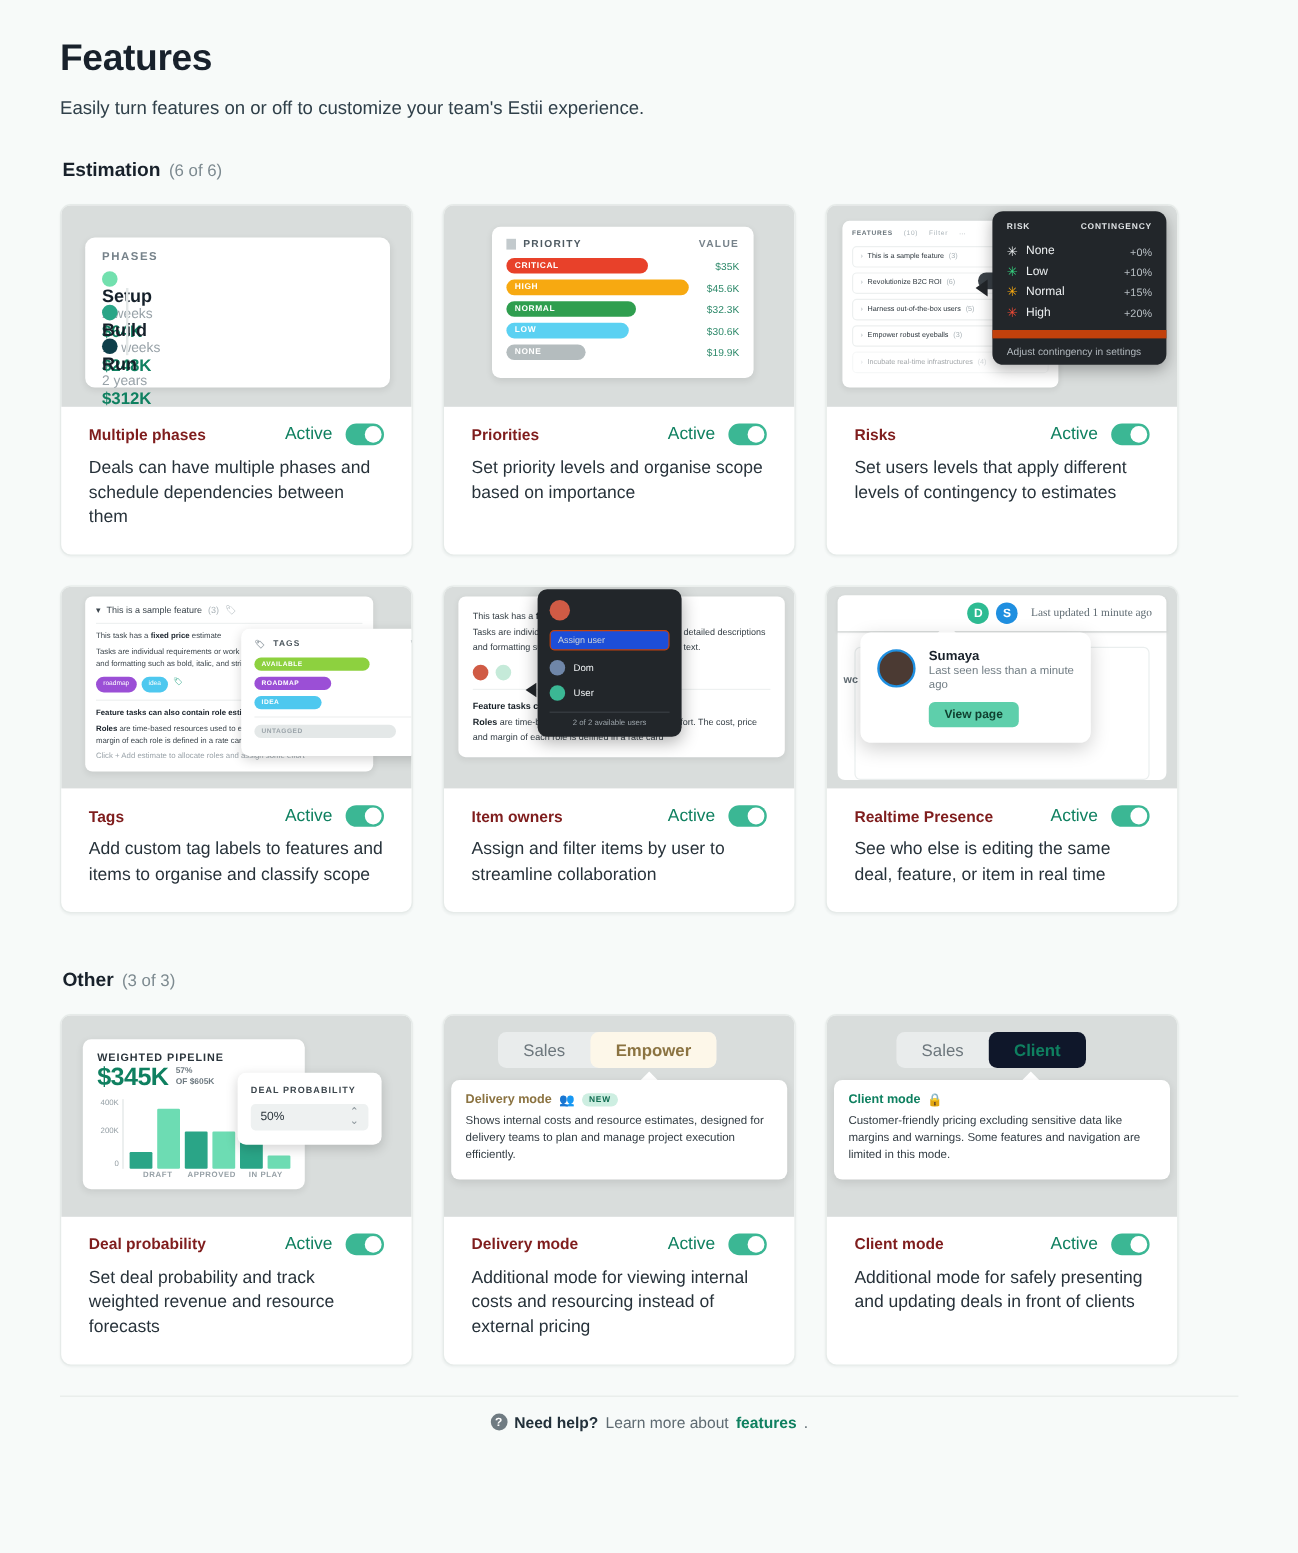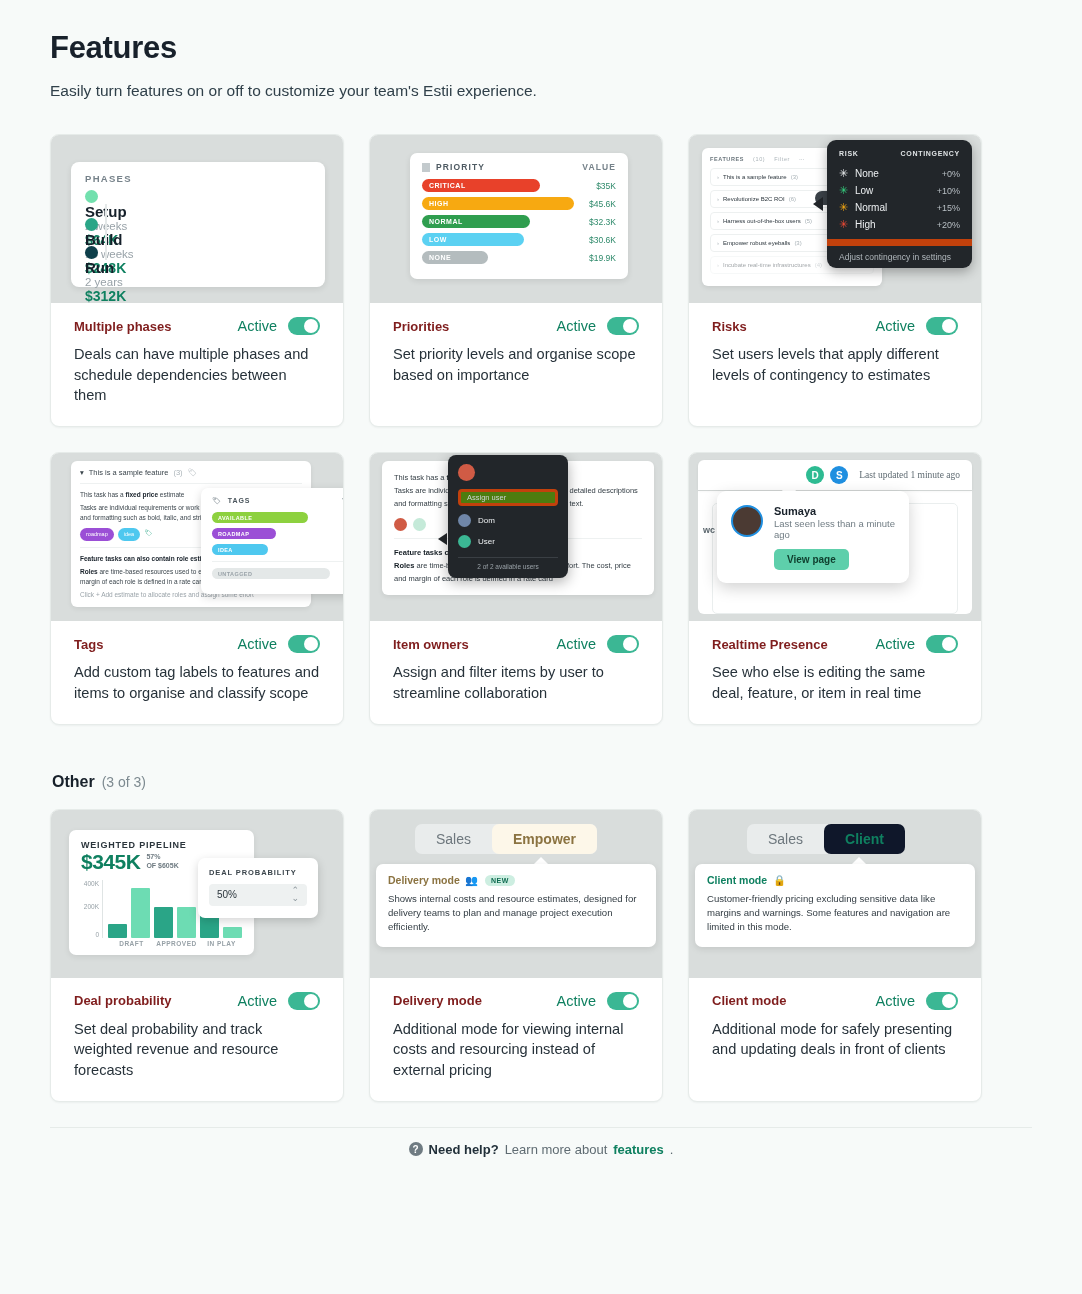--- a/index.html
+++ b/index.html
@@ -176,6 +176,10 @@
   <h1 class="page-title">Features</h1>
   <p class="page-sub">Easily turn features on or off to customize your team's Estii experience.</p>
 
+  <div class="section-head">
+    <span class="name">Estimation</span>
+    <span class="count">(6 of 6)</span>
+  </div>
 
   <div class="grid">
 

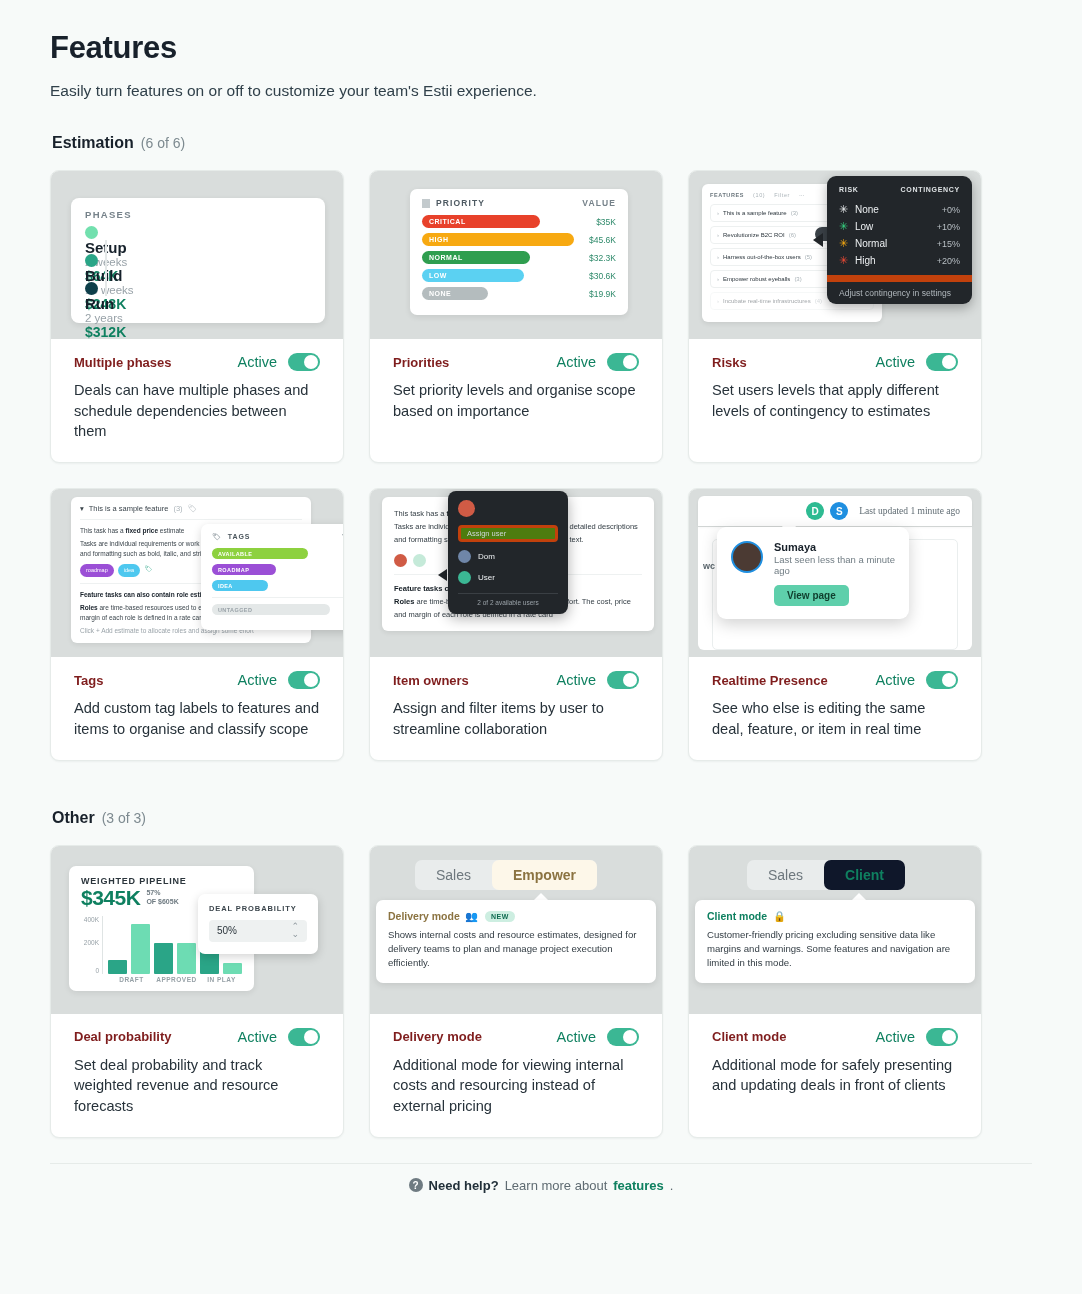--- a/index.html
+++ b/index.html
@@ -110,7 +110,7 @@
   .io-hr { border-top:1px solid #eef1f1; margin:7px 0; }
   .io-pop { position:absolute; left:78px; top:2px; width:120px; background:#22262a; border-radius:8px; padding:9px 10px 8px 10px; box-shadow:0 4px 14px rgba(0,0,0,.32); }
   .io-pop-av { width:17px; height:17px; border-radius:50%; background:#d05b45; margin-bottom:8px; }
-  .io-input { background:#4d7c0f; border:3px solid #c2410c; border-radius:4px; height:17px; display:flex; align-items:center; padding:0 6px; font-size:7.5px; color:#cfd6d9; }
+  .io-input { background:#1d4ed8; border:1px solid #c2410c; border-radius:4px; height:17px; display:flex; align-items:center; padding:0 6px; font-size:7.5px; color:#cfd6d9; }
   .io-opt { display:flex; align-items:center; gap:7px; margin-top:8px; font-size:8px; color:#edf0f2; }
   .io-opt .d { width:13px; height:13px; border-radius:50%; }
   .io-foot { margin-top:9px; border-top:1px solid #3a3f44; padding-top:5px; font-size:6.5px; color:#9aa2a8; text-align:center; }

